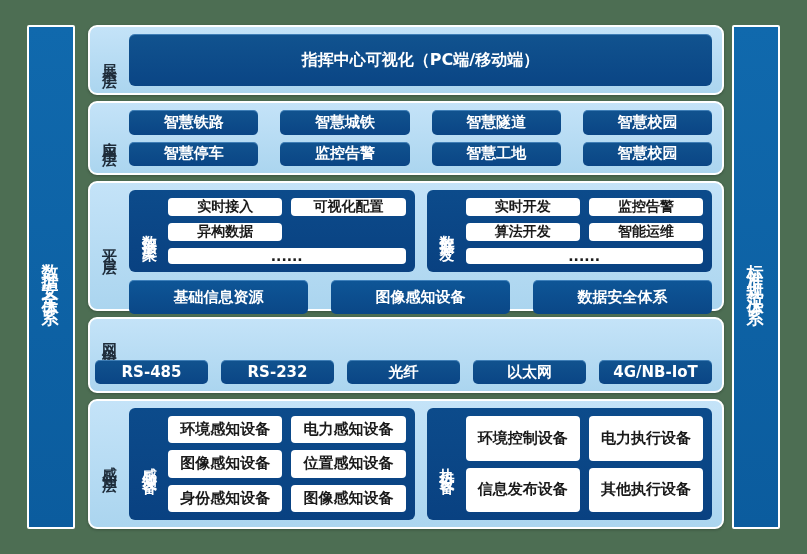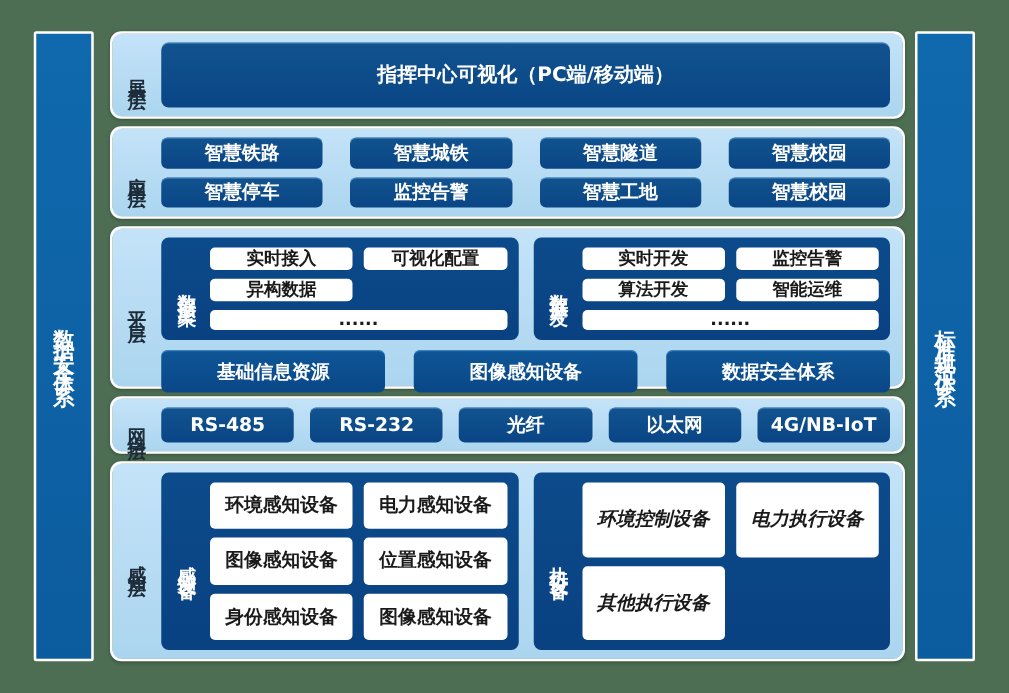--- a/index.html
+++ b/index.html
@@ -76,7 +76,7 @@
   .bottom-row{display:flex;gap:23px;height:34px;flex:0 0 34px;}
   .bottom-row .dark-box{flex:1;background:linear-gradient(180deg,#0e5697,#0a4787);}
   
-  .layer-network{height:46px;}
+  .layer-network{height:76px;flex-direction:column;}
   .net-row{flex:1;display:flex;gap:13px;}
   .net-row .dark-box{flex:1;}
   

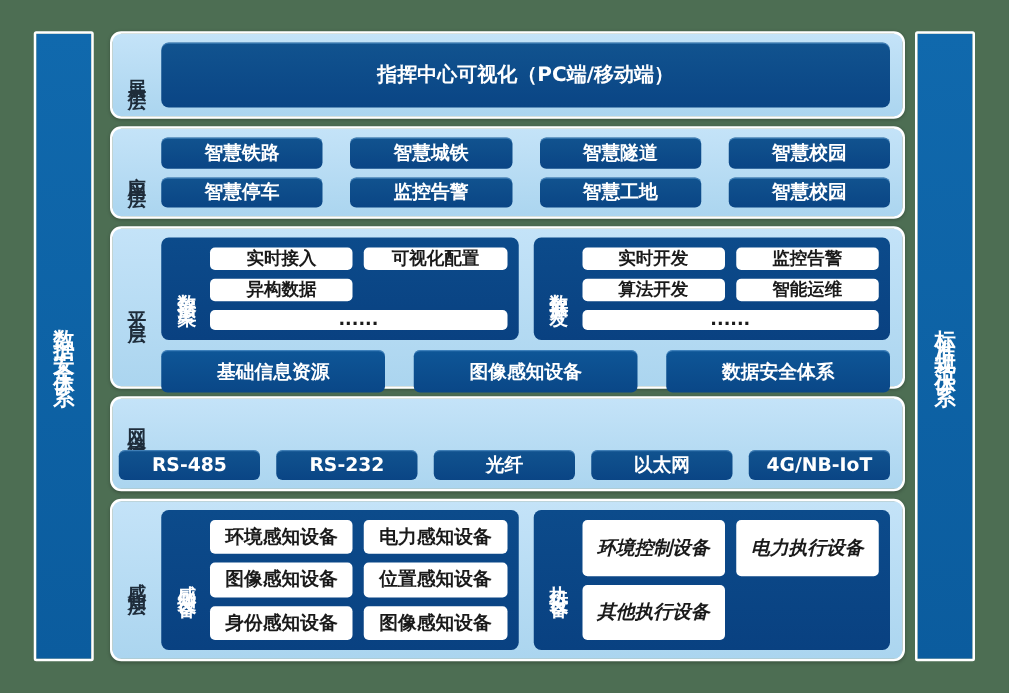--- a/index.html
+++ b/index.html
@@ -83,7 +83,7 @@
   .layer-perception{flex:1;}
   .perc-row{flex:1;display:flex;gap:12px;}
   .grid-3r{grid-template-rows:repeat(3,1fr);}
-  .grid-2r{grid-template-rows:repeat(2,1fr);font-style:italic;}
+  .grid-2r{grid-template-rows:repeat(2,1fr);}
   .perc-row .white-box{font-size:15px;}
 </style>
 </head>

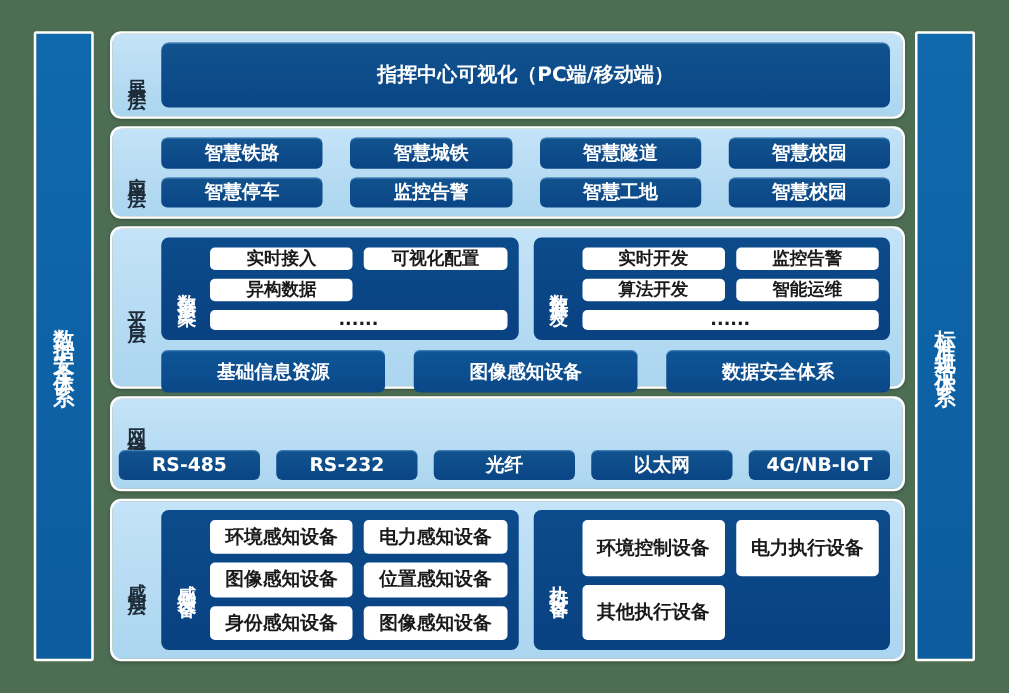--- a/index.html
+++ b/index.html
@@ -213,6 +213,7 @@
             <div class="white-grid grid-2r">
               <div class="white-box">环境控制设备</div>
               <div class="white-box">电力执行设备</div>
+              <div class="white-box">信息发布设备</div>
               <div class="white-box">其他执行设备</div>
             </div>
           </div>

